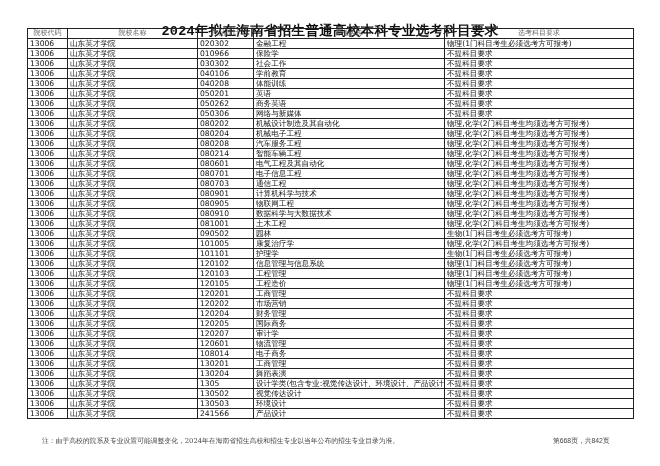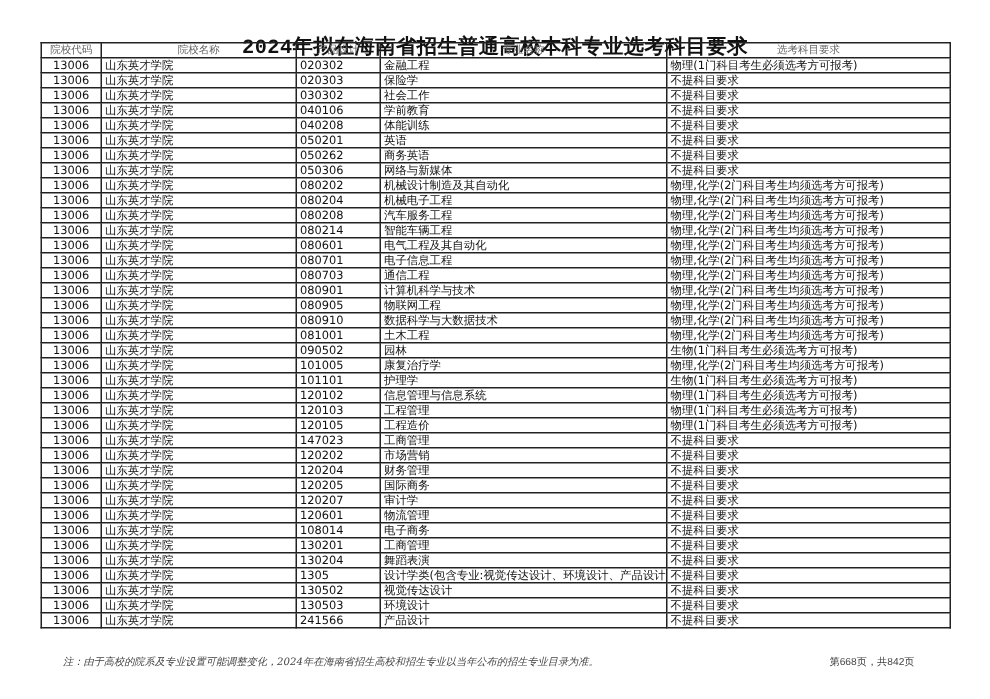--- a/index.html
+++ b/index.html
@@ -15,7 +15,7 @@
                font-weight: normal; vertical-align: middle; }
   table.grid th { font-family: "DejaVu Serif", "Liberation Serif", serif; color: #666;
                   font-size: 7px; text-align: center; }
-  td.code { text-align: center; }
+  td.code { }
   td.tall { height: 18px; line-height: 8.5px; white-space: normal; }
   col.c1 { width: 40px; } col.c2 { width: 130px; } col.c3 { width: 56px; }
   col.c4 { width: 191px; } col.c5 { width: 189px; }

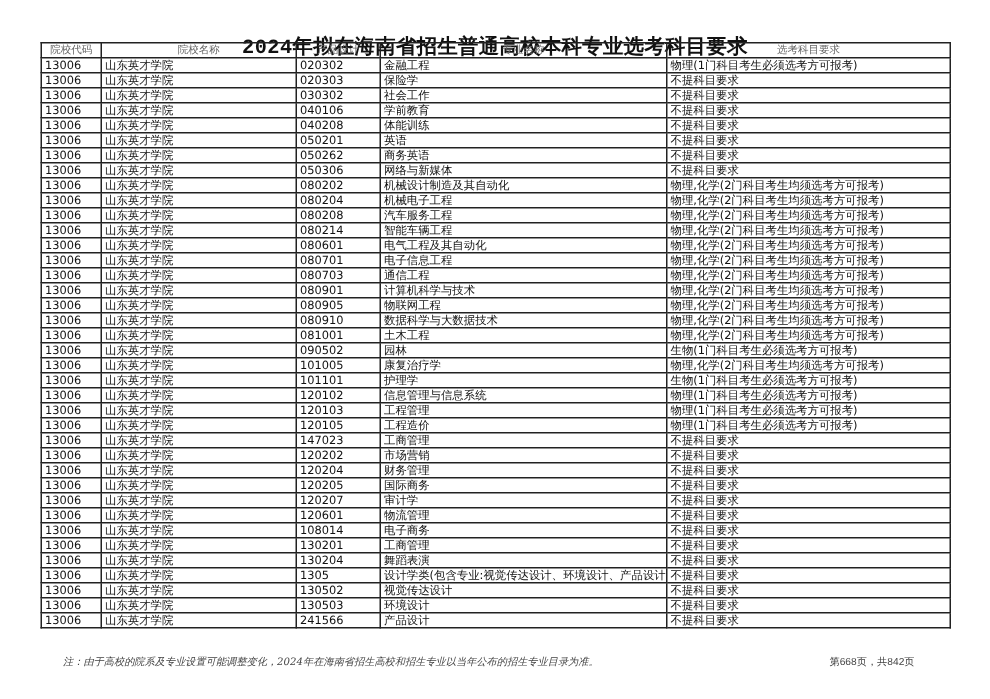--- a/index.html
+++ b/index.html
@@ -57,7 +57,7 @@
       <tr>
         <td class="code">13006</td>
         <td>山东英才学院</td>
-        <td>020303</td>
+        <td>010966</td>
         <td>保险学</td>
         <td>不提科目要求</td>
       </tr>

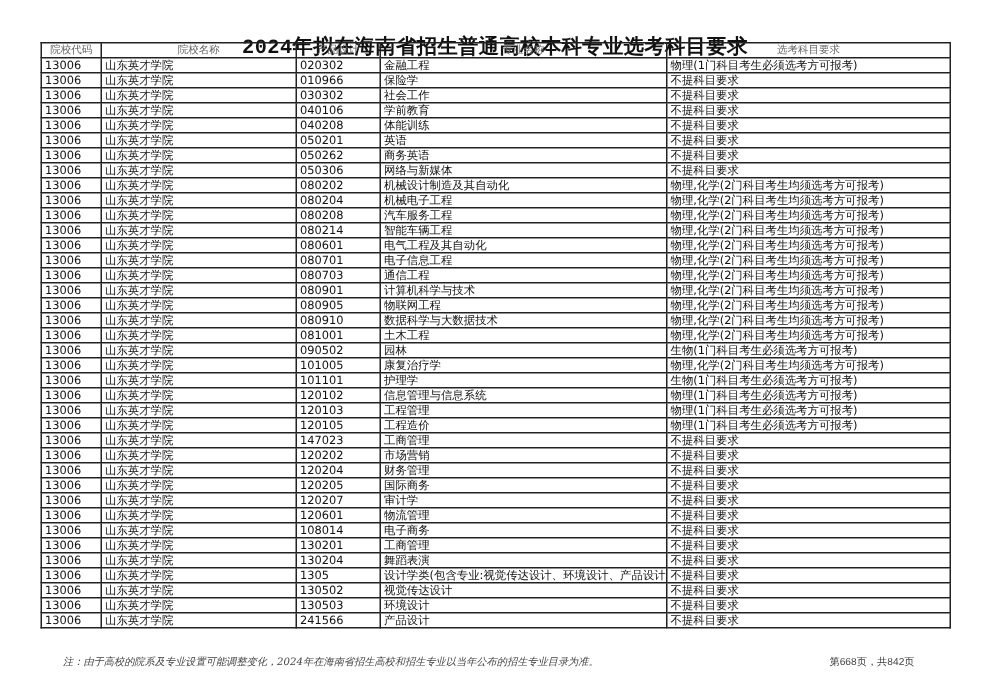--- a/index.html
+++ b/index.html
@@ -225,7 +225,7 @@
       <tr>
         <td class="code">13006</td>
         <td>山东英才学院</td>
-        <td>147023</td>
+        <td>120201</td>
         <td>工商管理</td>
         <td>不提科目要求</td>
       </tr>

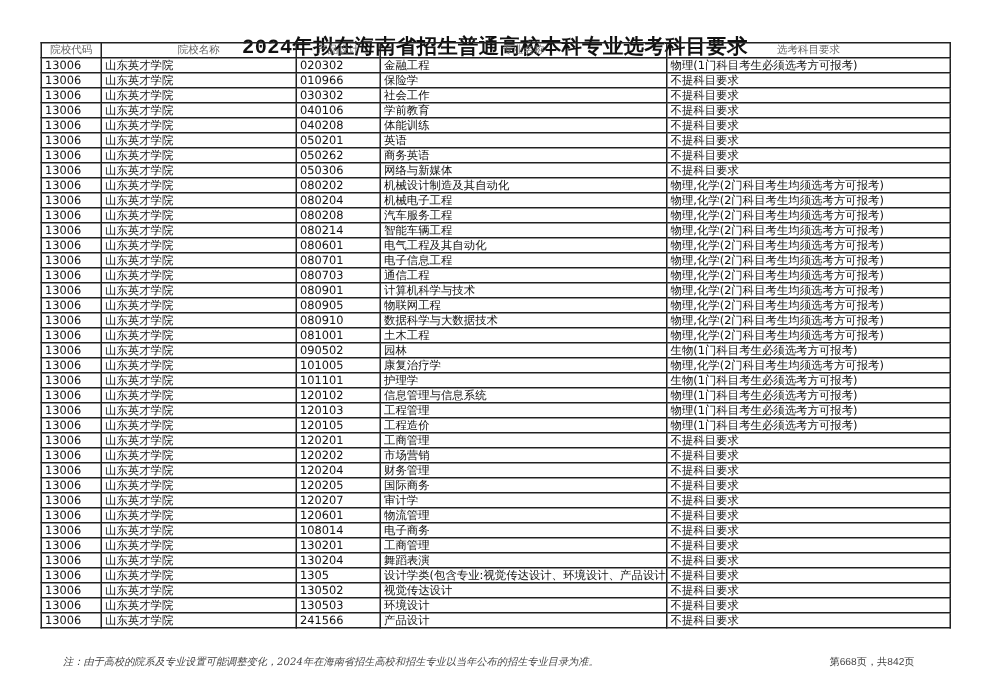--- a/index.html
+++ b/index.html
@@ -20,7 +20,7 @@
   col.c1 { width: 40px; } col.c2 { width: 130px; } col.c3 { width: 56px; }
   col.c4 { width: 191px; } col.c5 { width: 189px; }
   .footnote { position: absolute; left: 42px; top: 436px; font-size: 6.8px; color: #444;
-              font-family: "DejaVu Serif", "Liberation Serif", serif; font-style: italic; }
+              font-family: "DejaVu Serif", "Liberation Serif", serif; }
   .pageno { position: absolute; left: 553px; top: 436px; font-size: 6.8px; color: #444;
             font-family: Liberation Sans, sans-serif; }
 </style>

